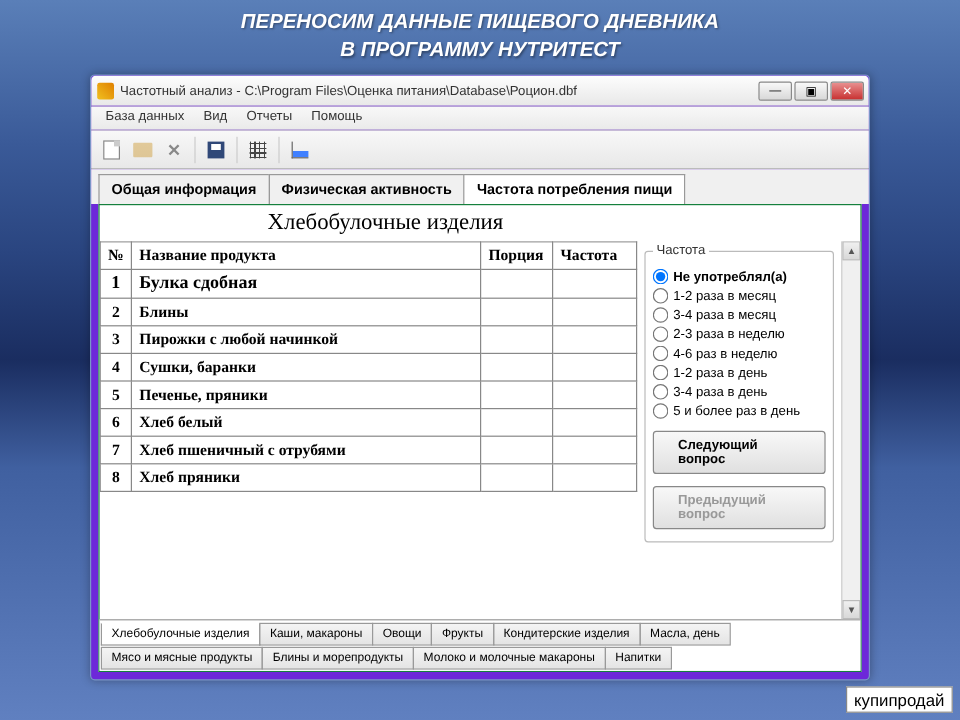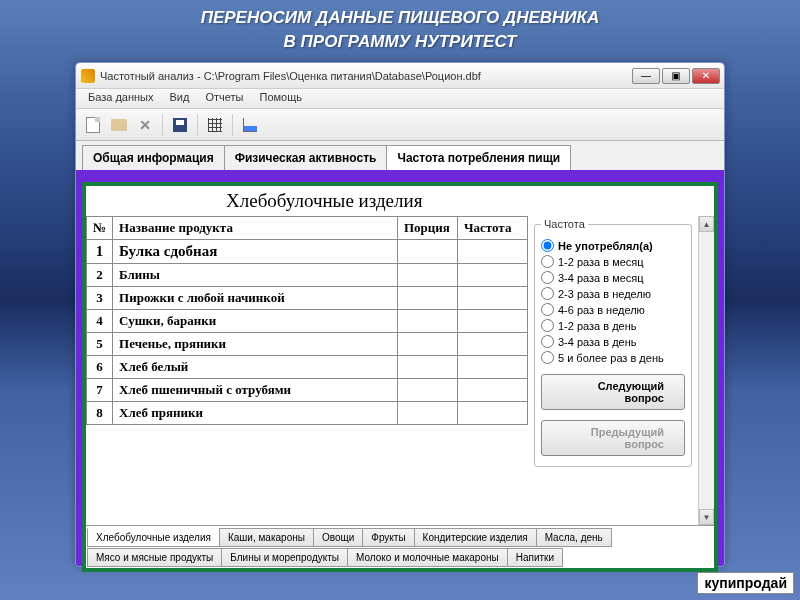--- a/index.html
+++ b/index.html
@@ -98,8 +98,8 @@
 .tab.active { background: #fff; position: relative; z-index: 2; }
 .content {
   background: #fff;
-  border: 4px solid #15803d;
-  margin: 12px 6px;
+  border: 1px solid #15803d;
+  margin: 0 6px;
   height: 390px;
   position: relative;
   display: flex;

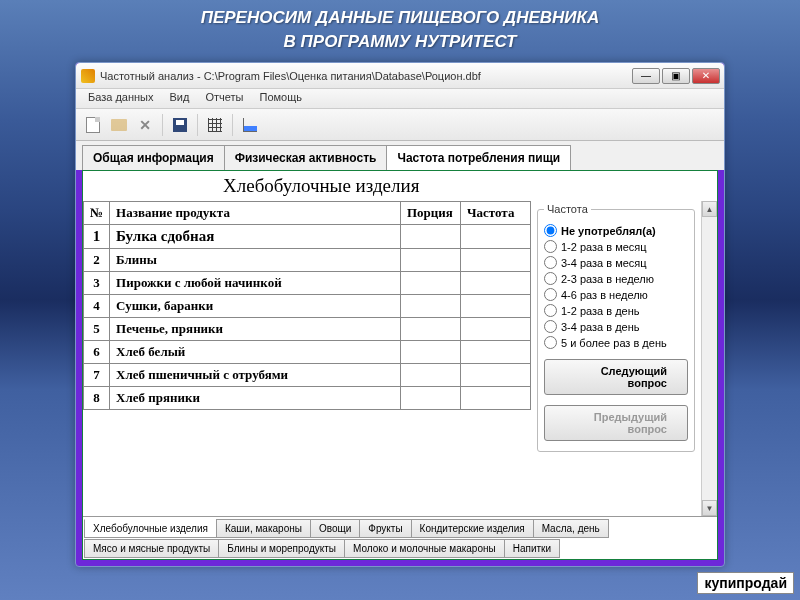--- a/index.html
+++ b/index.html
@@ -153,7 +153,7 @@
   background: linear-gradient(to bottom, #f8f8f8, #e0e0e0);
   border: 1px solid #888;
   border-radius: 3px;
-  text-align: right;
+  text-align: left;
   font-weight: bold;
 }
 .nav-btn.disabled { color: #999; }

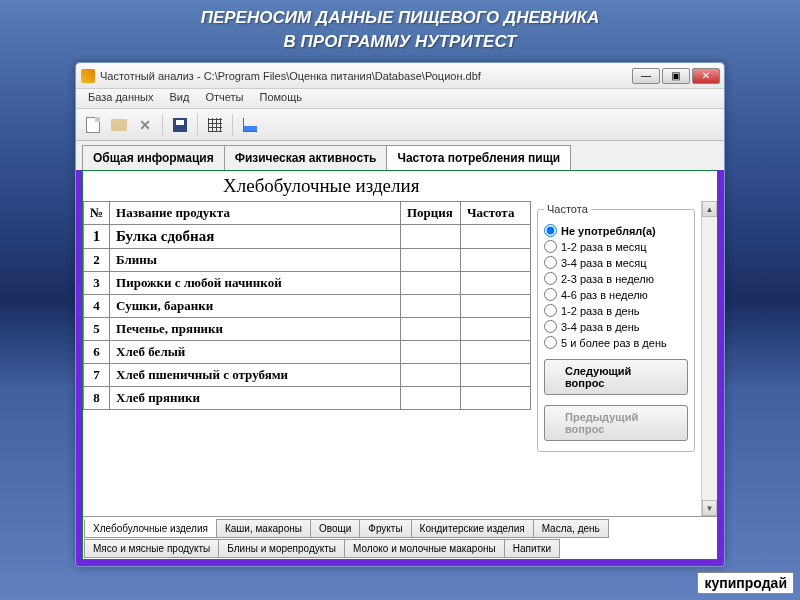--- a/index.html
+++ b/index.html
@@ -195,7 +195,7 @@
   background: #fff;
   color: #000;
   font-size: 14px;
-  font-weight: bold;
+  font-weight: normal;
   padding: 2px 6px;
   border: 1px solid #888;
 }

